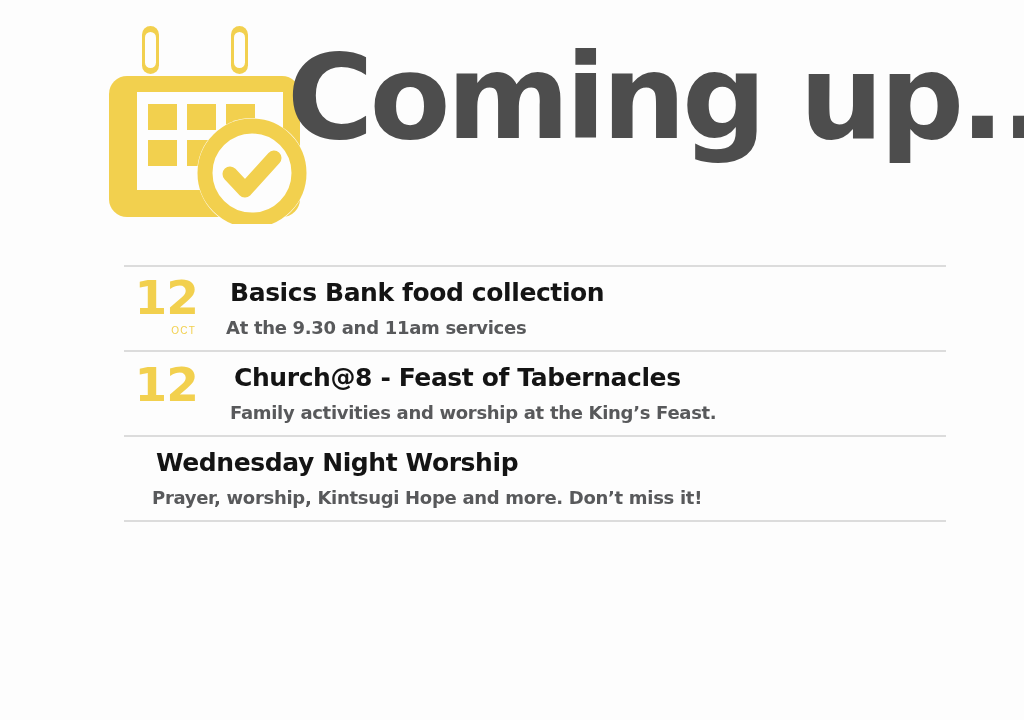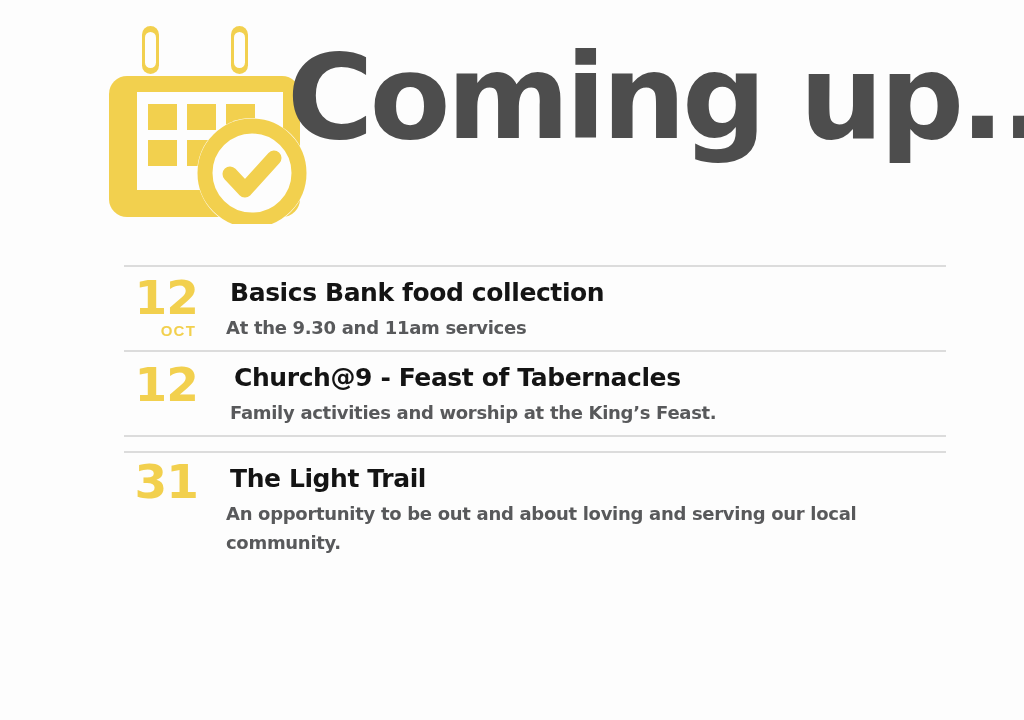--- a/index.html
+++ b/index.html
@@ -93,9 +93,9 @@
   .date-month {
     display: block;
     font-family: "Liberation Sans", sans-serif;
-    font-size: 15px;
+    font-size: 10px;
     line-height: 17px;
-    font-weight: bold;
+    font-weight: normal;
     color: #f2d04e;
     letter-spacing: 1.2px;
     margin-top: 1px;

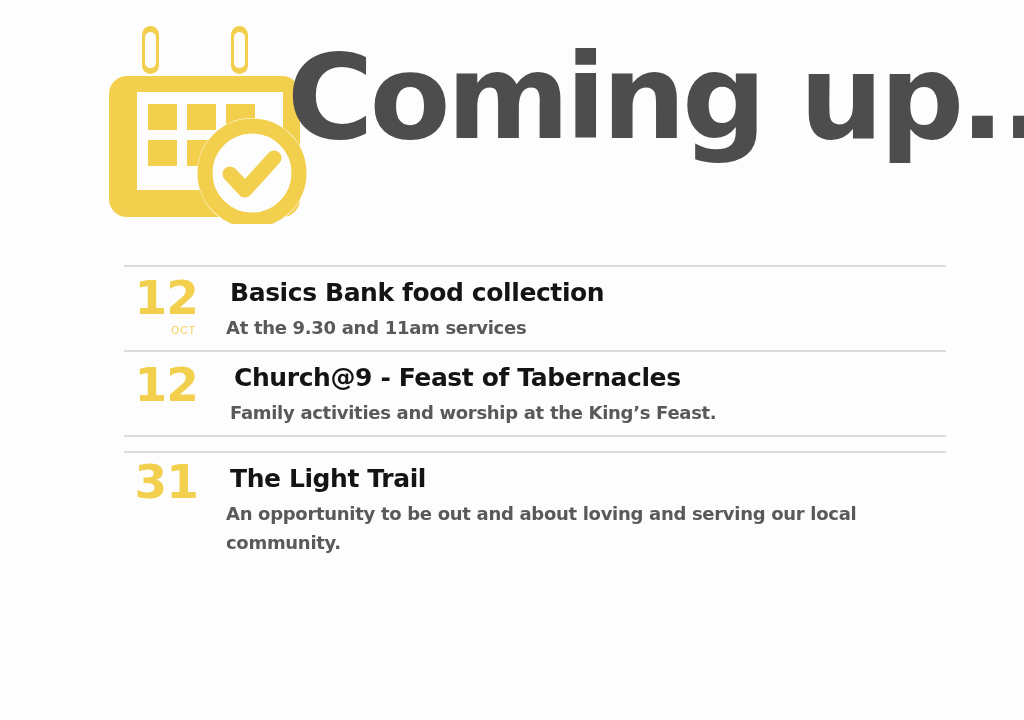--- a/index.html
+++ b/index.html
@@ -200,7 +200,7 @@
 
       </div>
       <div class="text-col">
-        <p class="event-title">Church@9 - Feast of Tabernacles</p>
+        <p class="event-title">Church@8 - Feast of Tabernacles</p>
         <p class="event-subtitle">Family activities and worship at the King’s Feast.</p>
       </div>
     </div>

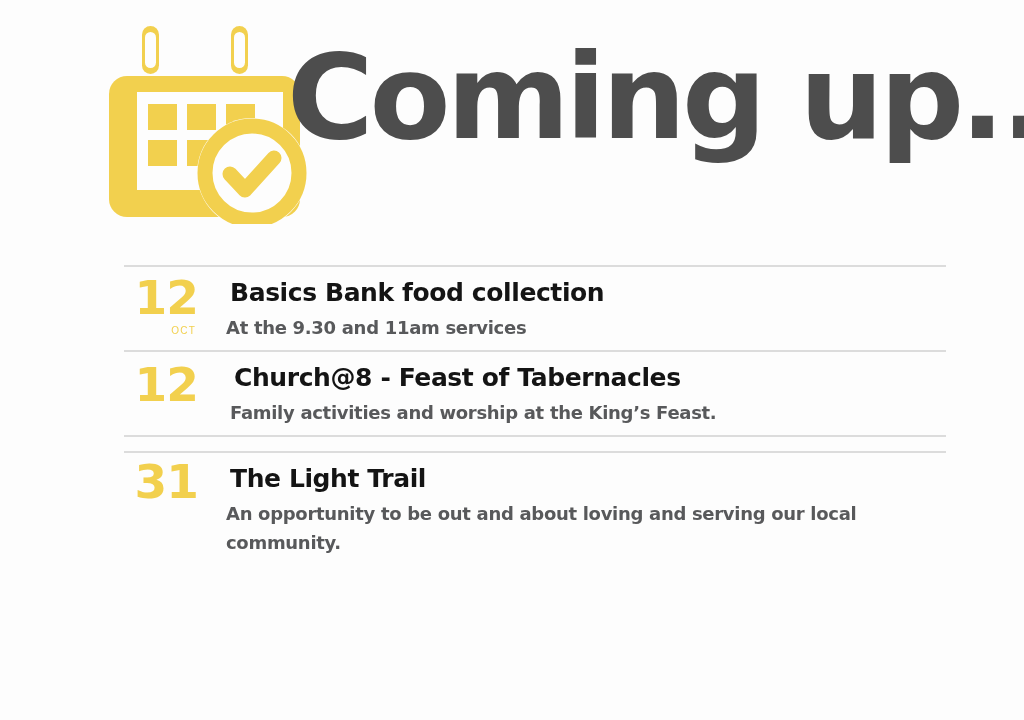--- a/index.html
+++ b/index.html
@@ -207,6 +207,10 @@
 
     <div class="divider"></div>
     <div class="event-row row-3">
+      <div class="text-col">
+        <p class="event-title">Wednesday Night Worship</p>
+        <p class="event-subtitle">Prayer, worship, Kintsugi Hope and more. Don’t miss it!</p>
+      </div>
     </div>
 
     <div class="divider"></div>

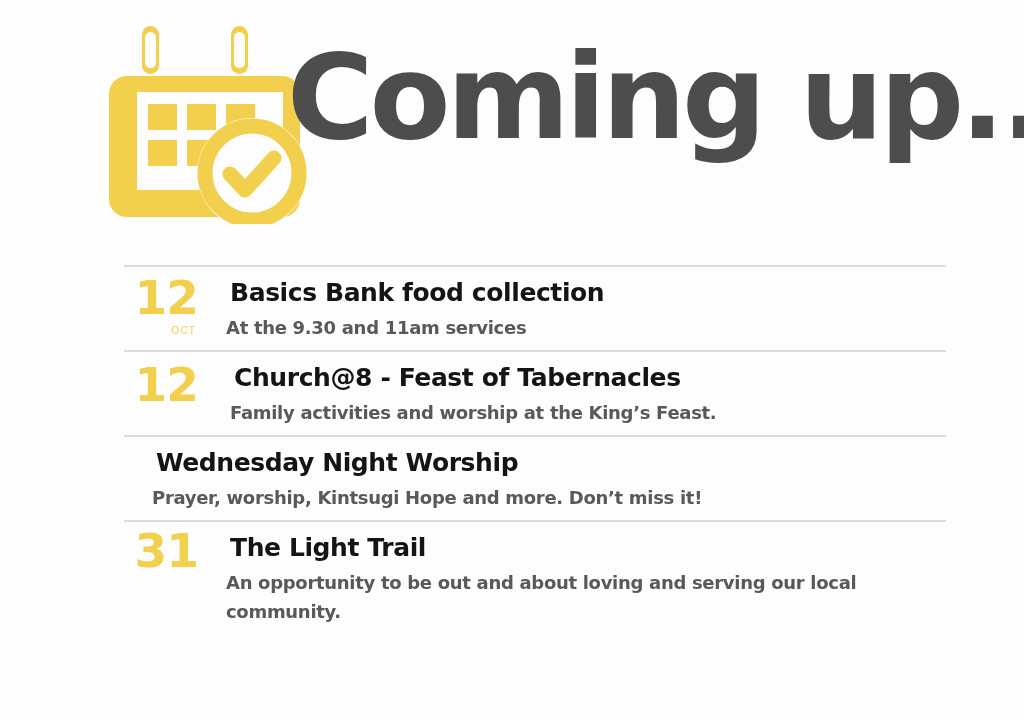--- a/index.html
+++ b/index.html
@@ -214,16 +214,6 @@
     </div>
 
     <div class="divider"></div>
-    <div class="event-row row-4">
-      <div class="date-col">
-        <span class="date-day">31</span>
-
-      </div>
-      <div class="text-col">
-        <p class="event-title">The Light Trail</p>
-        <p class="event-subtitle">An opportunity to be out and about loving and serving our local community.</p>
-      </div>
-    </div>
 
   </div>
 </div>

